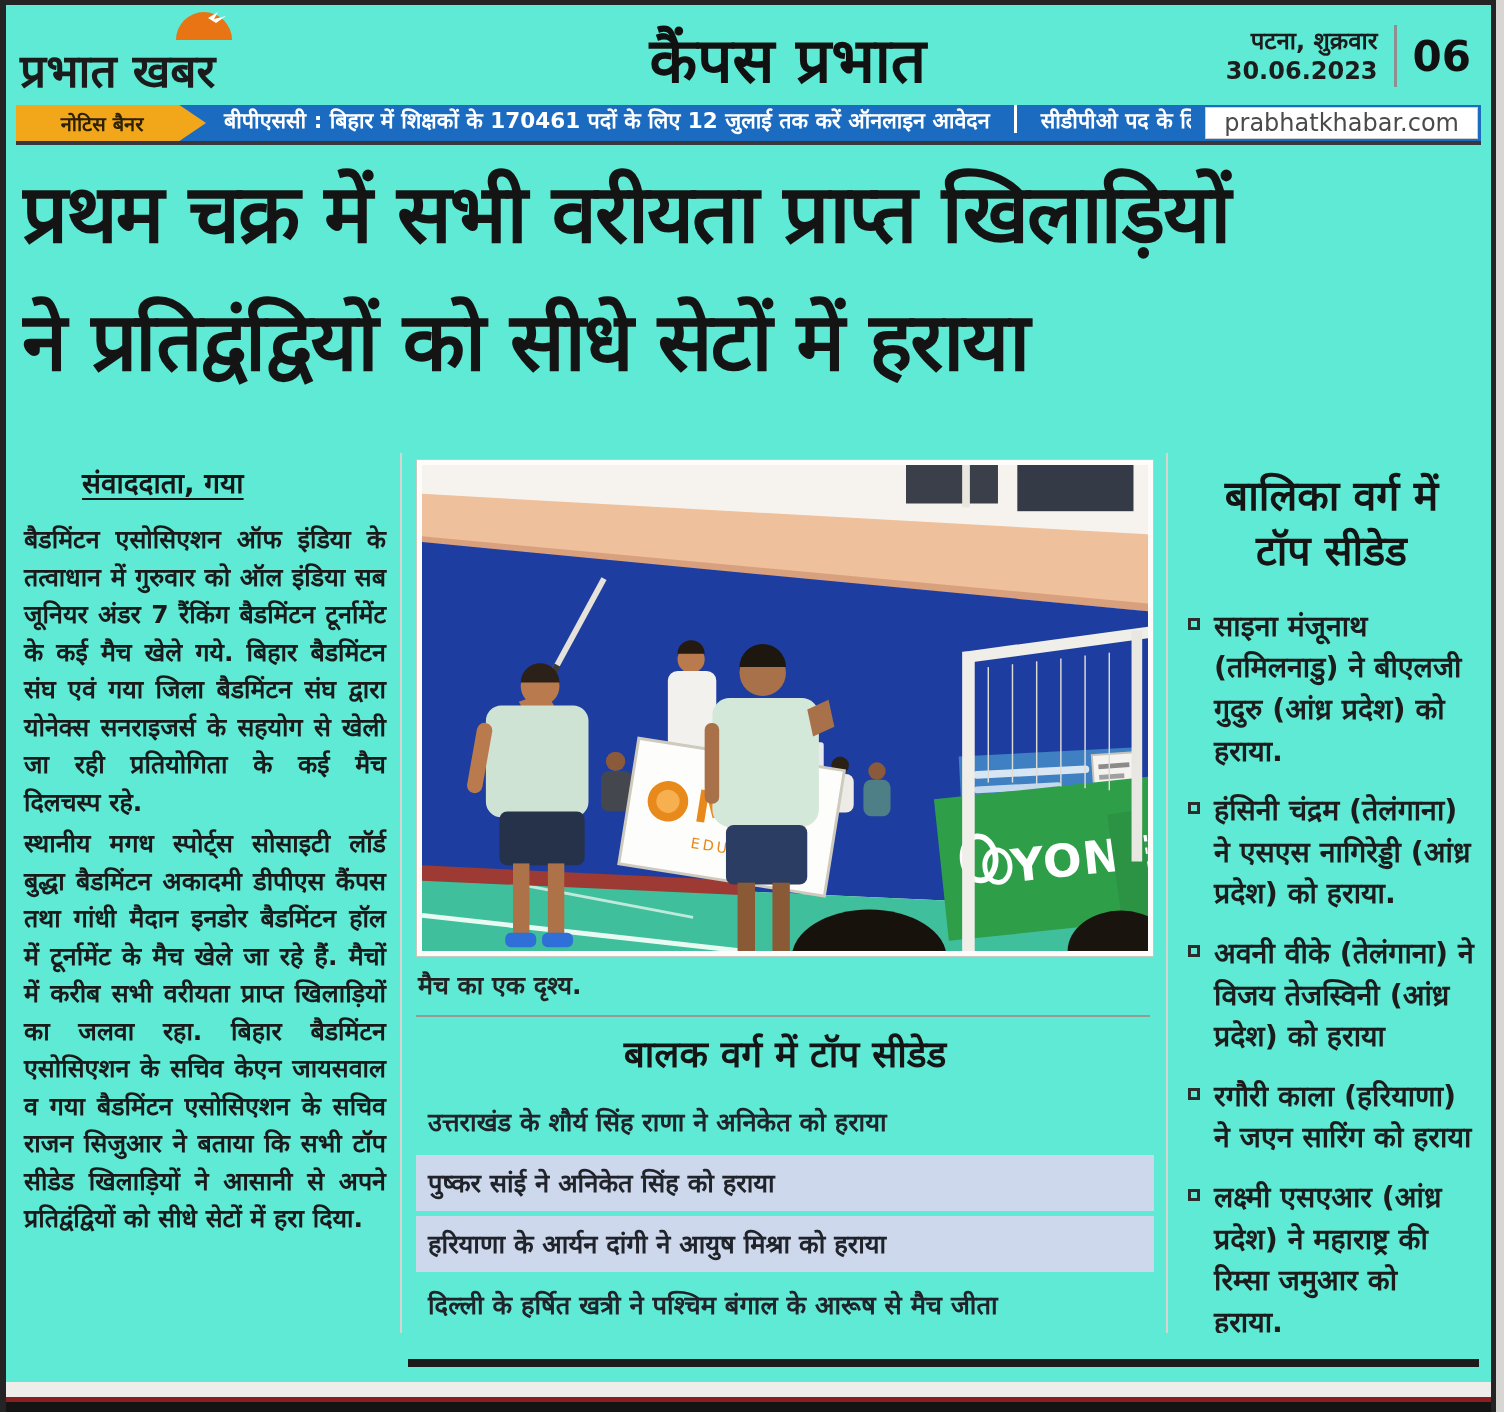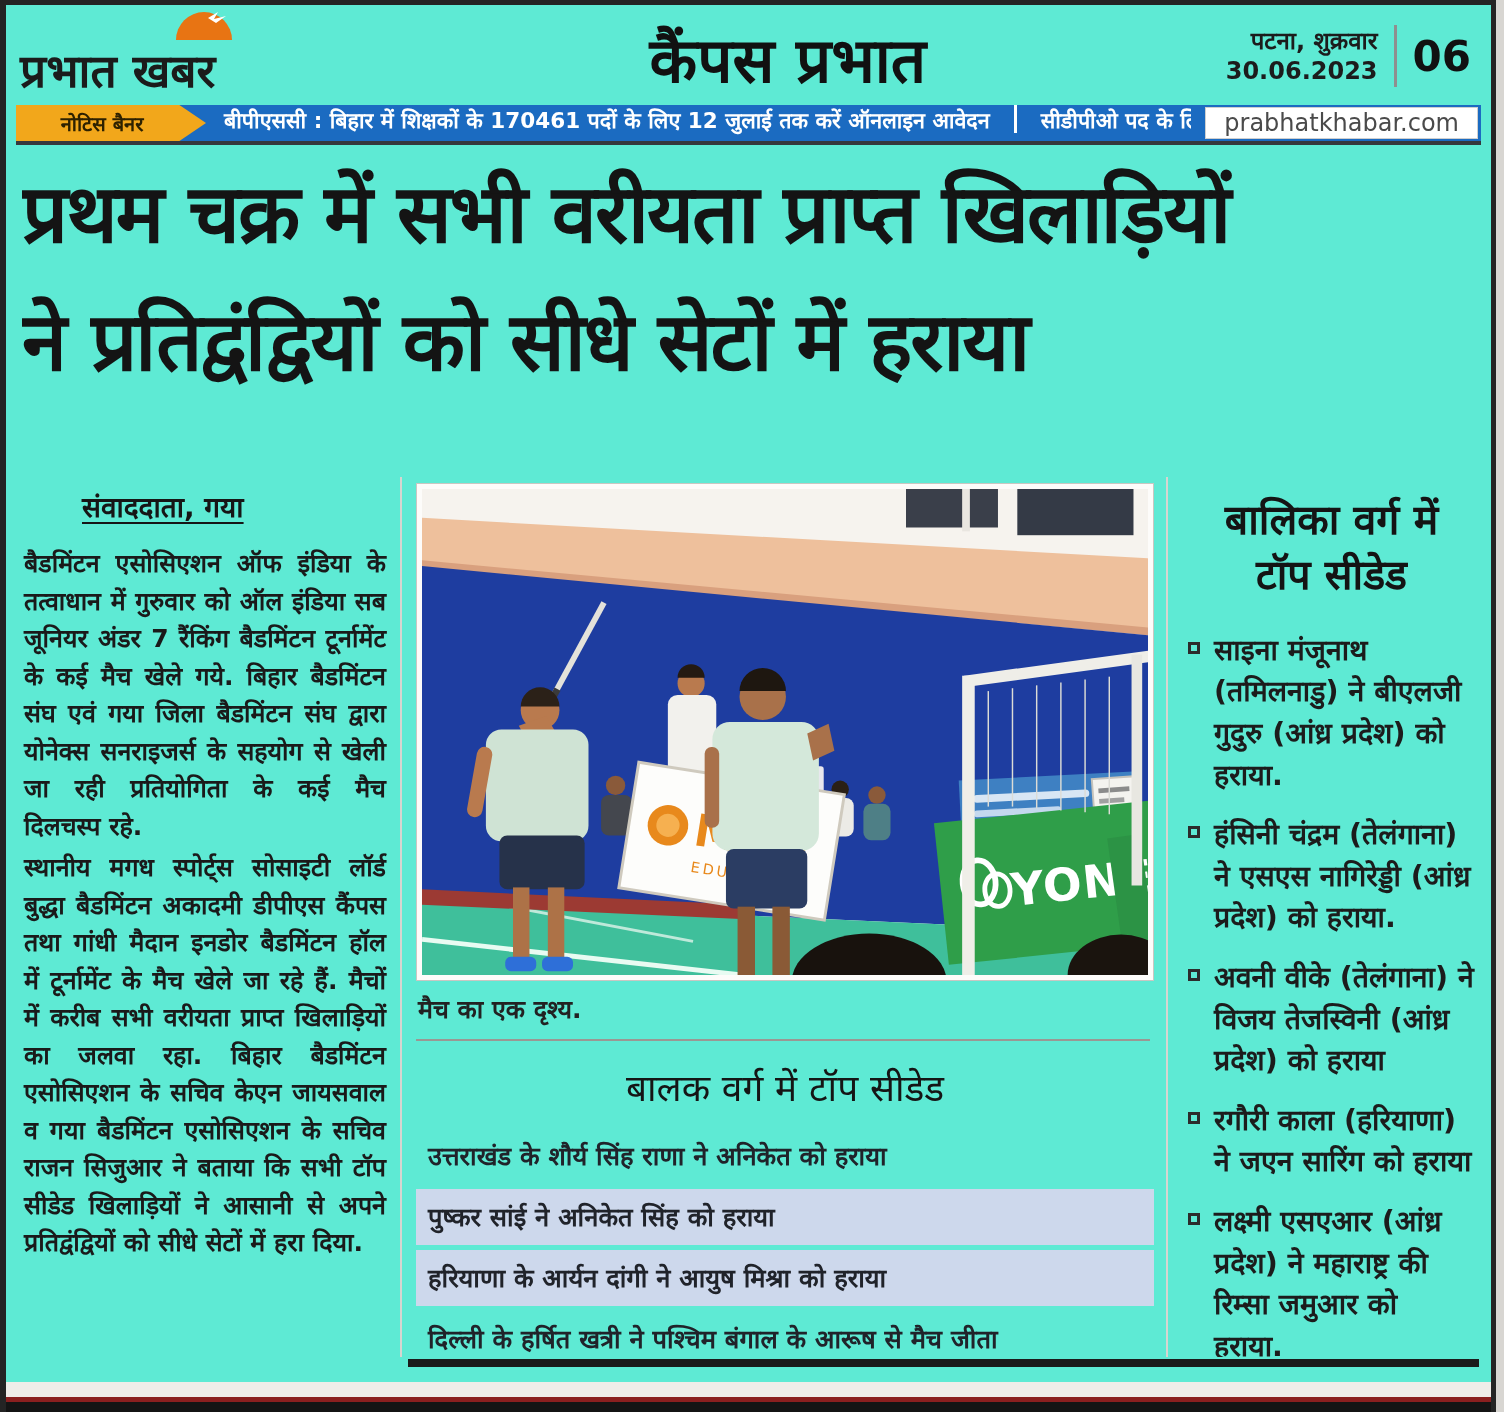--- a/index.html
+++ b/index.html
@@ -47,7 +47,7 @@
     line-height:1.58; letter-spacing:-2px; white-space:nowrap; overflow:hidden; }
 
   
-  .columns { position:absolute; top:472px; left:12px; right:10px; height:880px;
+  .columns { position:absolute; top:448px; left:12px; right:10px; height:880px;
     display:flex; overflow:hidden; }
   .col-left { flex:0 0 382px; padding:4px 14px 0 6px; }
   .byline { text-align:center; font-size:28px; font-weight:bold;

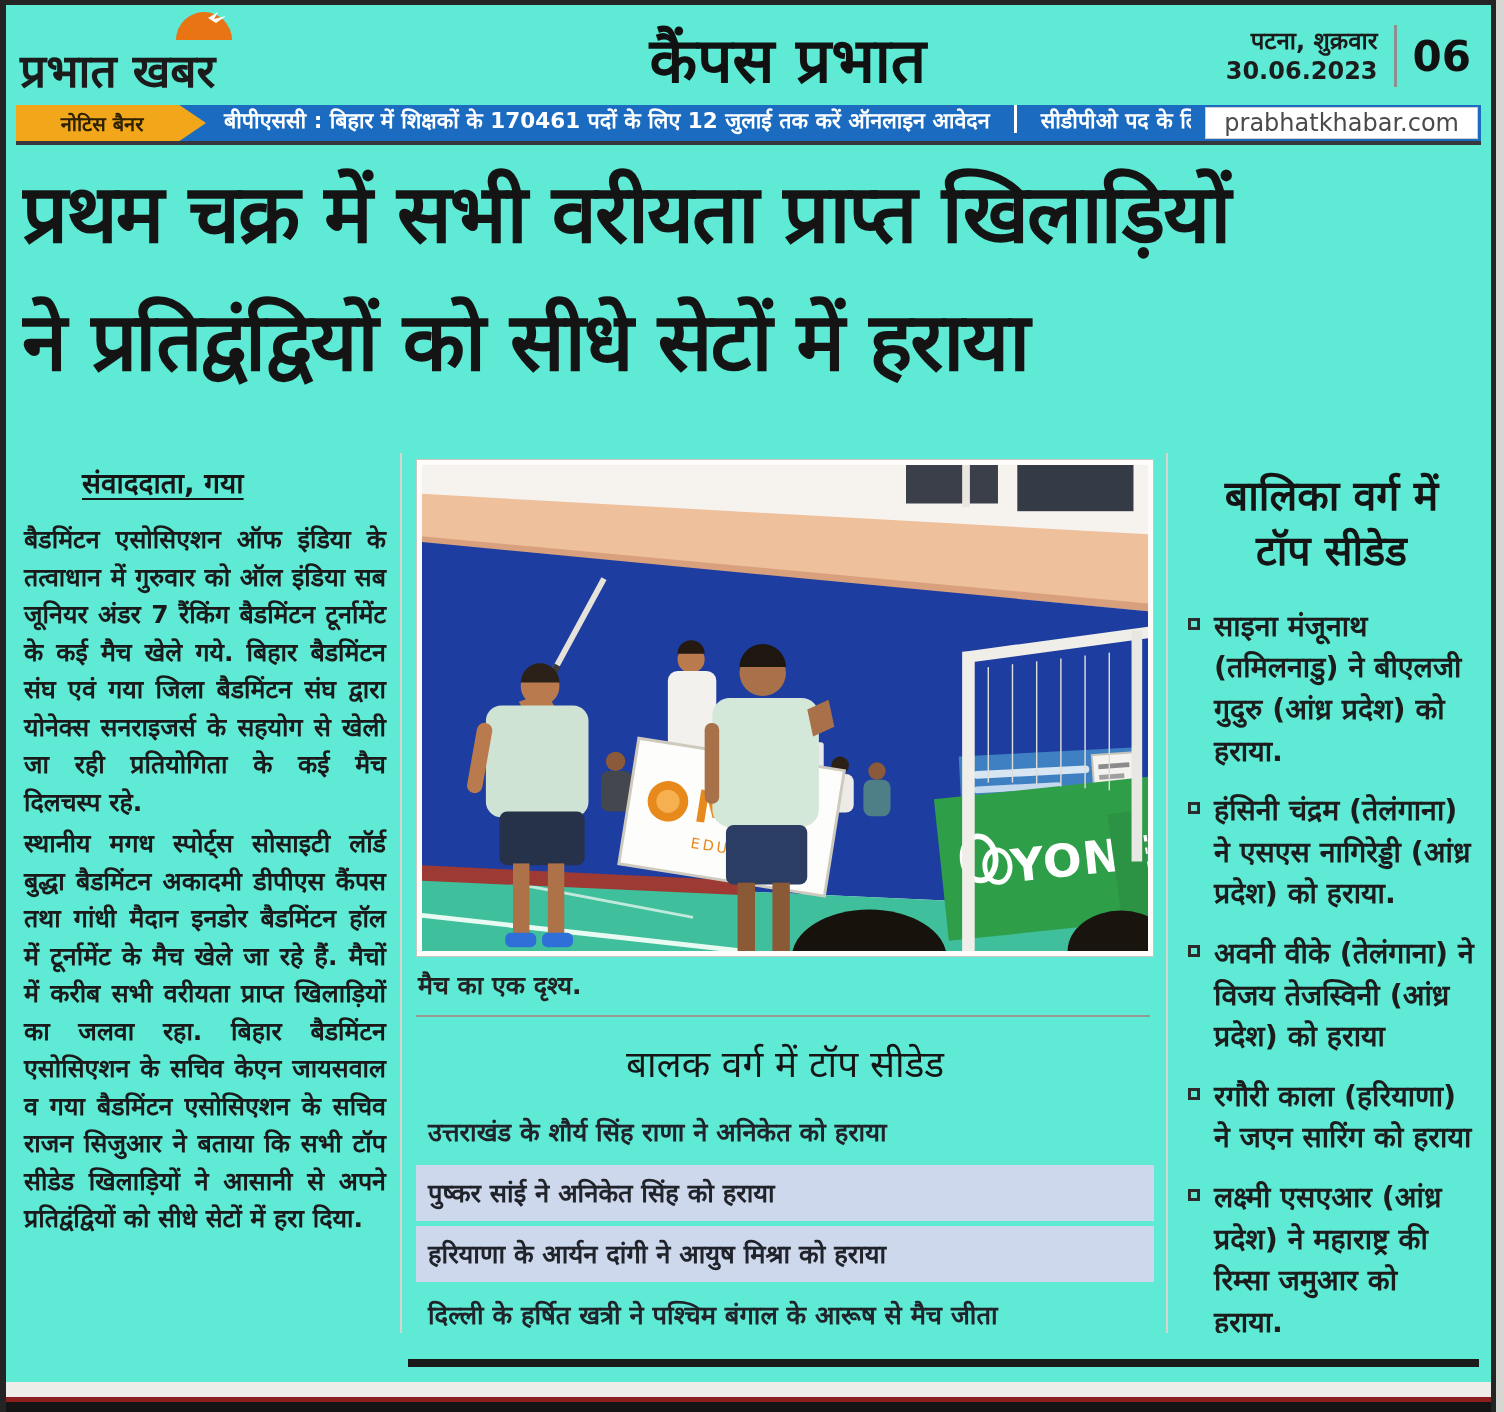--- a/index.html
+++ b/index.html
@@ -60,7 +60,7 @@
   .photo-frame svg { display:block; width:100%; height:100%; }
   .photo-caption { font-size:25px; font-weight:bold; color:#222; margin:10px 0 14px 2px; }
   .mid-rule { border:none; border-top:2px solid #9a9893; margin:0 4px 10px 0; }
-  .boys-heading { text-align:center; font-size:37px; font-weight:normal; color:#151515; margin:20px 0 16px 0; }
+  .boys-heading { text-align:center; font-size:37px; font-weight:bold; color:#151515; margin:10px 0 16px 0; }
   .boys-list { }
   .boys-row { font-size:25.5px; font-weight:600; color:#20232a; padding:10px 10px 12px 12px; margin-bottom:5px; }
   .boys-row.hl { background:#cdd8ec; }

